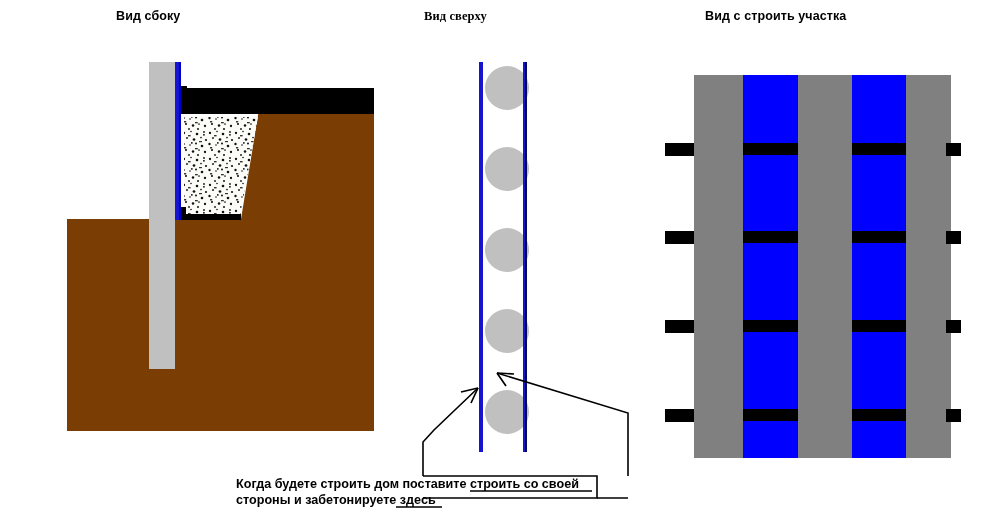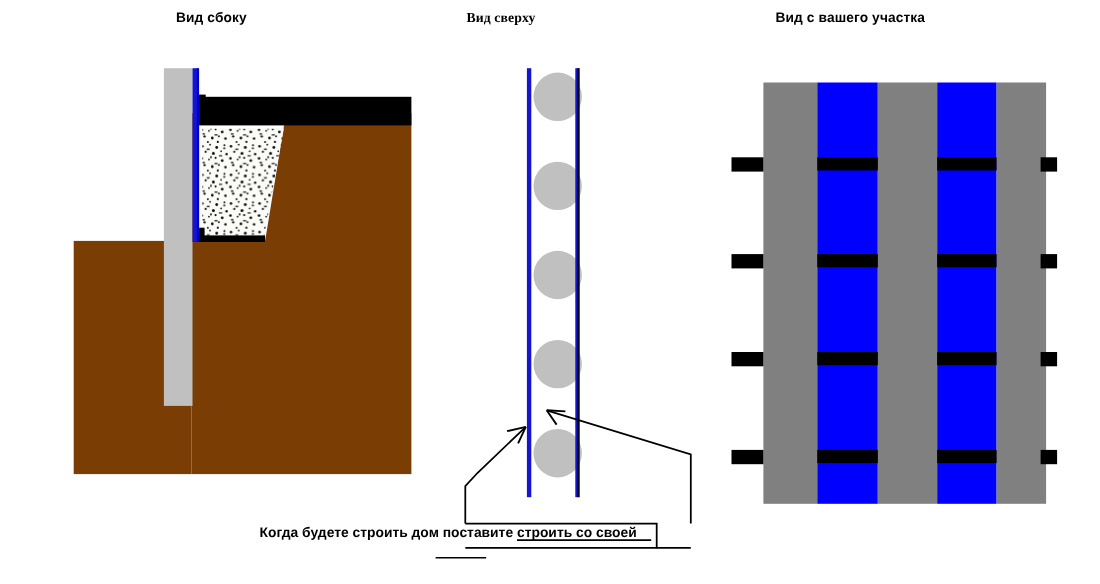--- a/index.html
+++ b/index.html
@@ -23,7 +23,7 @@
     white-space: nowrap;
     letter-spacing: 0.1px;
   }
-  #title-side      { left: 116px; top: 9px; margin-left: 44px; }
+  #title-side      { left: 116px; top: 9px; }
   #title-top       { left: 424px; top: 9px; font-family: Liberation Serif, serif; }
   #title-plot      { left: 705px; top: 9px; }
 

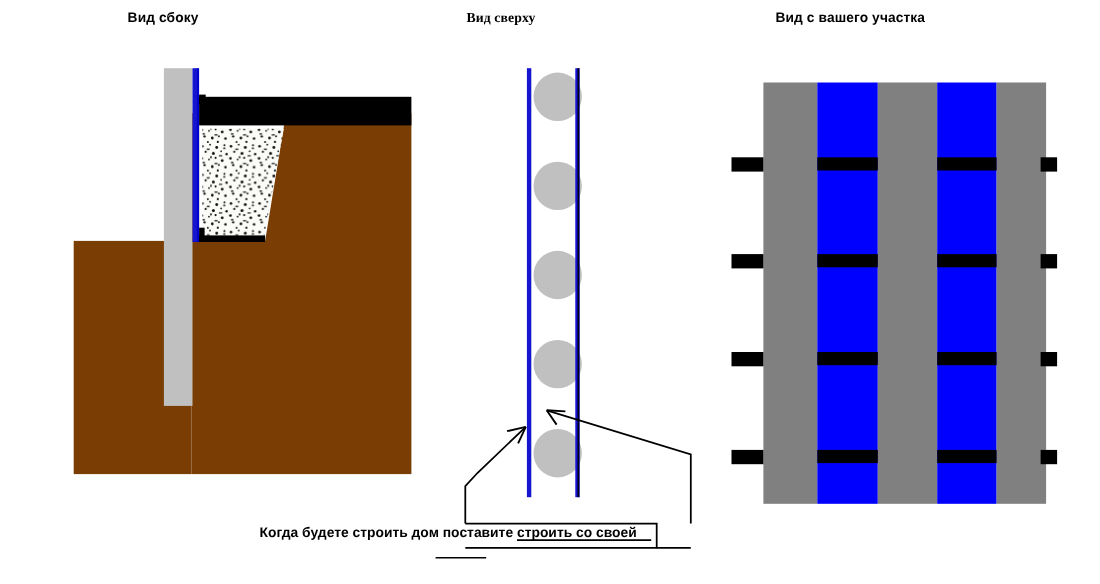--- a/index.html
+++ b/index.html
@@ -54,7 +54,7 @@
 
 <div class="panel-title" id="title-top">Вид сверху</div>
 
-<div class="panel-title" id="title-plot">Вид с вашего участка</div>
+<div class="panel-title" id="title-plot">Вид с строить участка</div>
 
 <svg class="svg-stage" viewBox="0 0 1000 531">
 

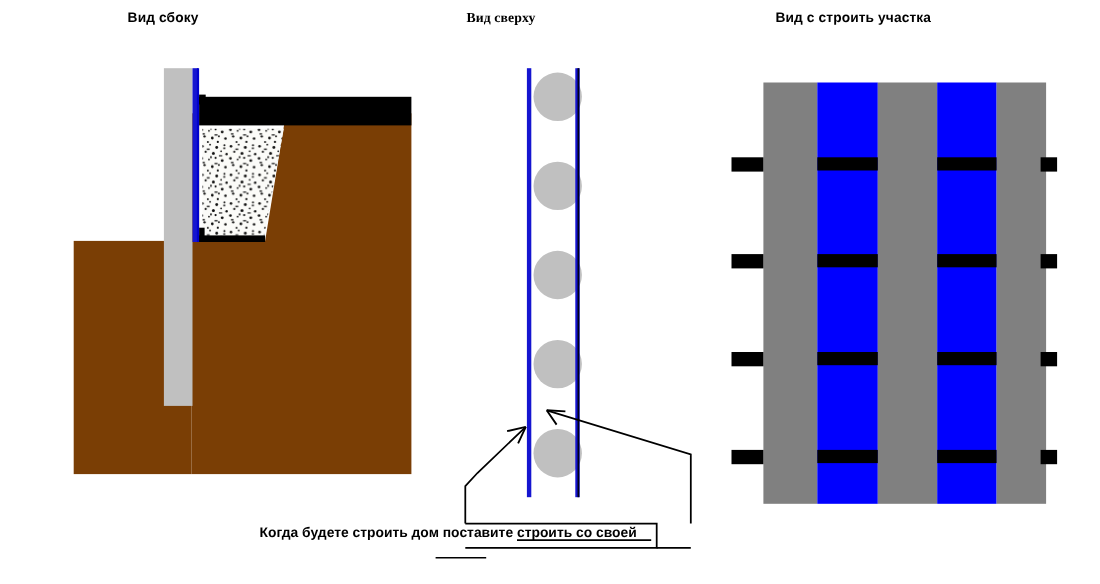--- a/index.html
+++ b/index.html
@@ -190,6 +190,7 @@
 
 <div class="caption-block">
   <span class="caption-line">Когда будете строить дом поставите строить со своей</span>
+  <span class="caption-line">стороны и забетонируете здесь</span>
 </div>
 
 </body></html>

